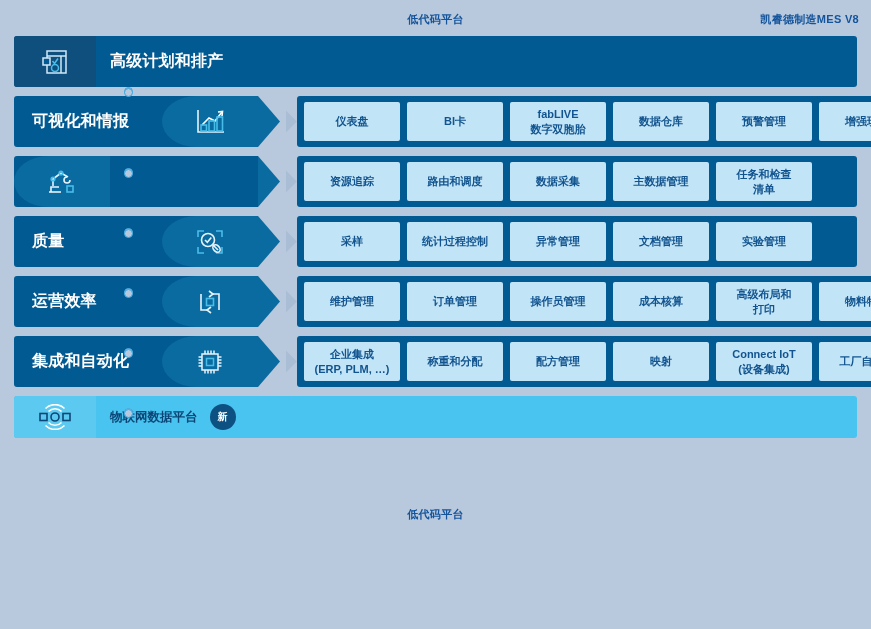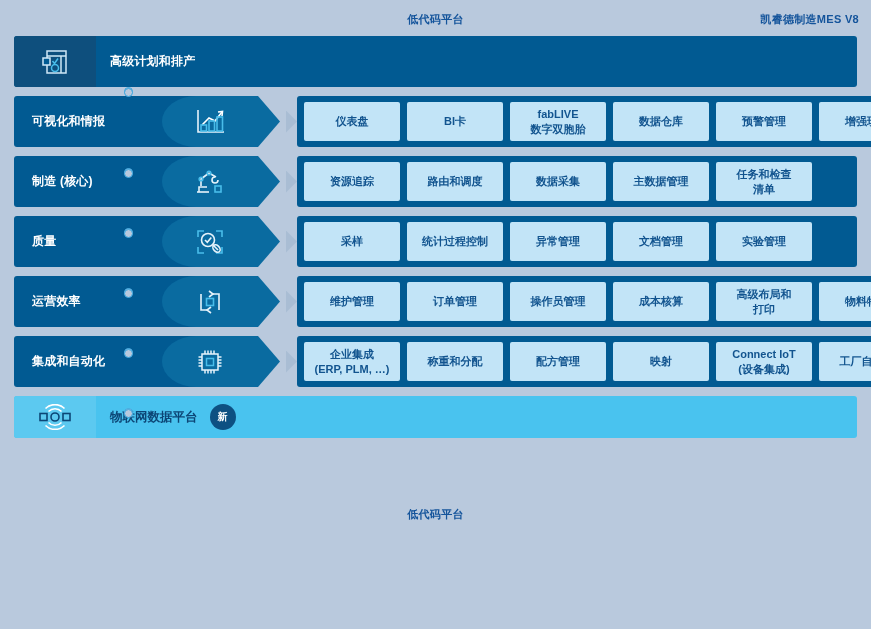--- a/index.html
+++ b/index.html
@@ -64,7 +64,7 @@
   }
   .head-label {
     color: #ffffff;
-    font-size: 12px;
+    font-size: 16px;
     font-weight: bold;
     padding-left: 14px;
     white-space: nowrap;

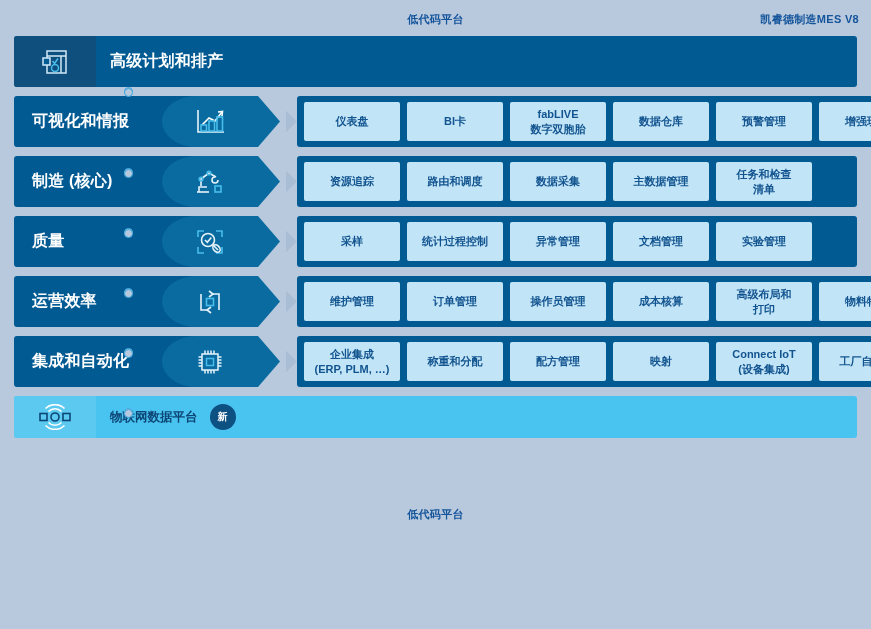--- a/index.html
+++ b/index.html
@@ -278,7 +278,6 @@
 
     <div class="row cat">
       <div class="rowhead">
-        <div class="head-label">制造 (核心)</div>
         <div class="head-icon">
           <svg width="34" height="32" viewBox="0 0 34 32" fill="none" stroke="#e6f3fb" stroke-width="1.6">
             <polyline points="6,26 6,21 14,21"></polyline>

